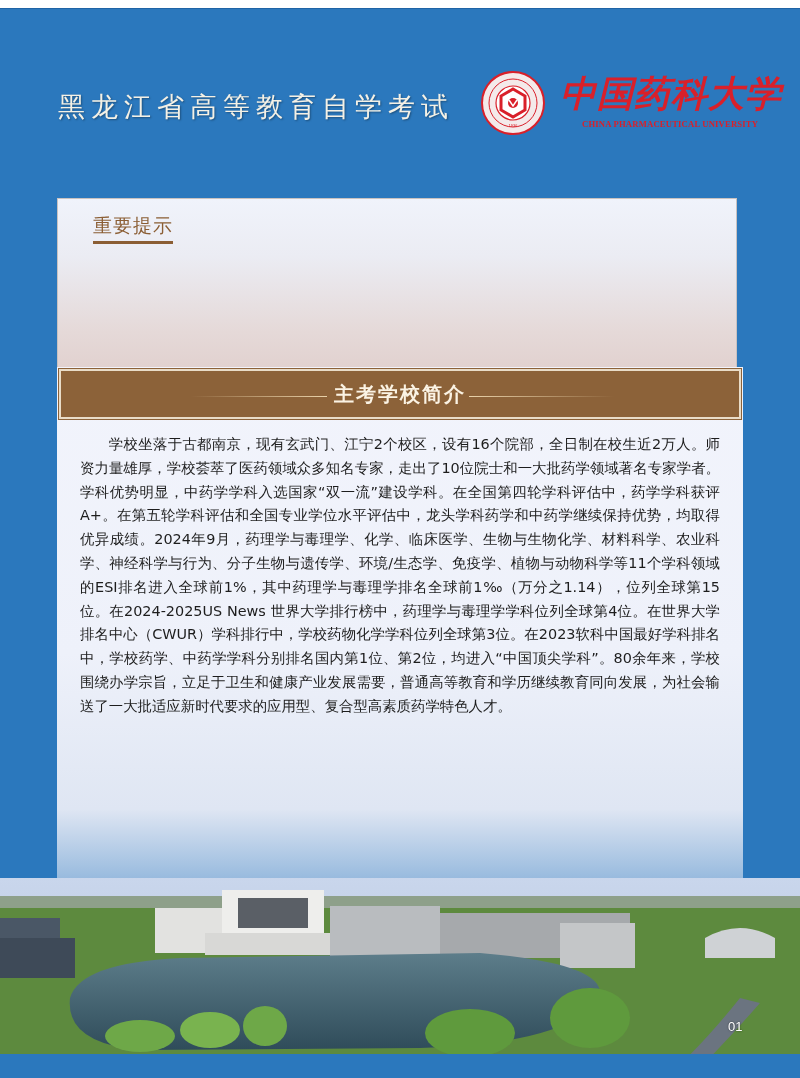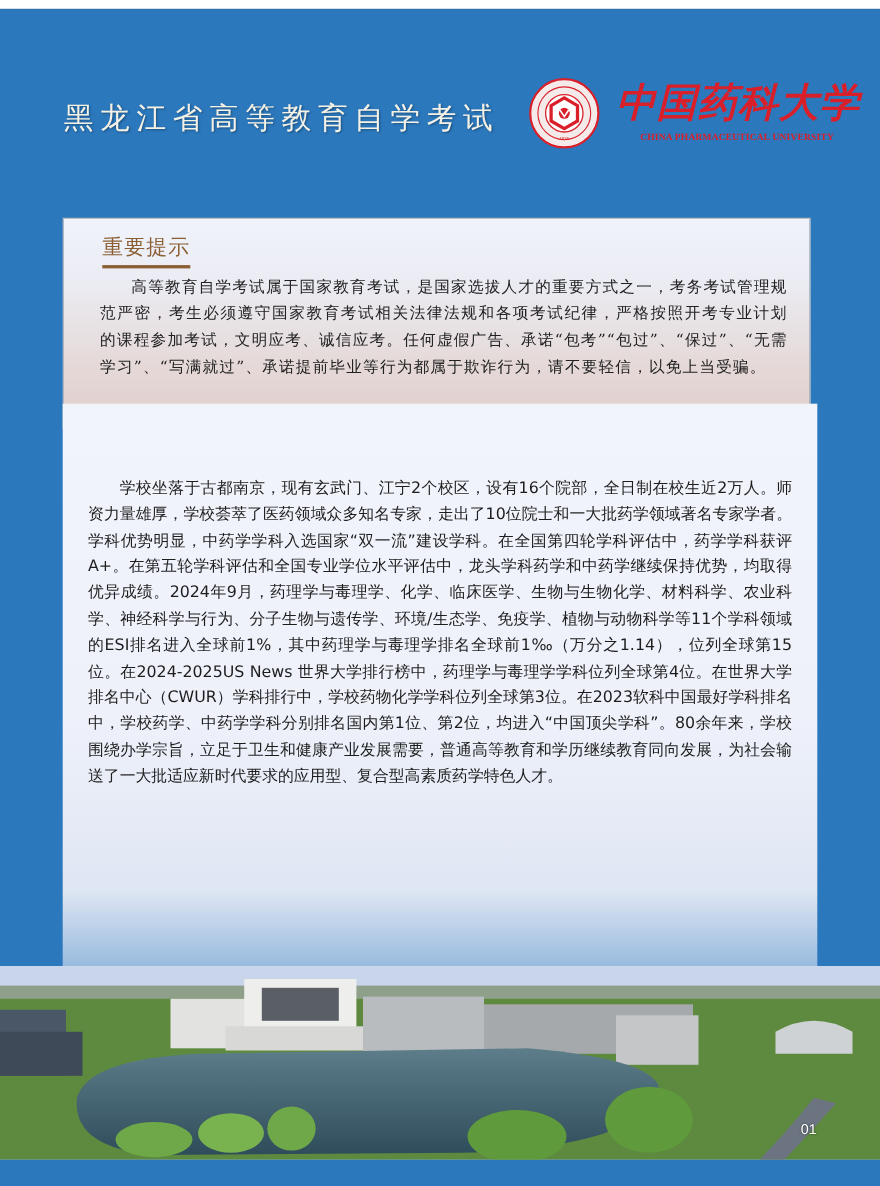--- a/index.html
+++ b/index.html
@@ -130,7 +130,6 @@
 
 <div class="notice">
   <div class="notice-title">重要提示</div>
-  <div class="notice-body">高等教育自学考试属于国家教育考试，是国家选拔人才的重要方式之一，考务考试管理规范严密，考生必须遵守国家教育考试相关法律法规和各项考试纪律，严格按照开考专业计划的课程参加考试，文明应考、诚信应考。任何虚假广告、承诺“包考”“包过”、“保过”、“无需学习”、“写满就过”、承诺提前毕业等行为都属于欺诈行为，请不要轻信，以免上当受骗。</div>
 </div>
 
 <div class="intro">

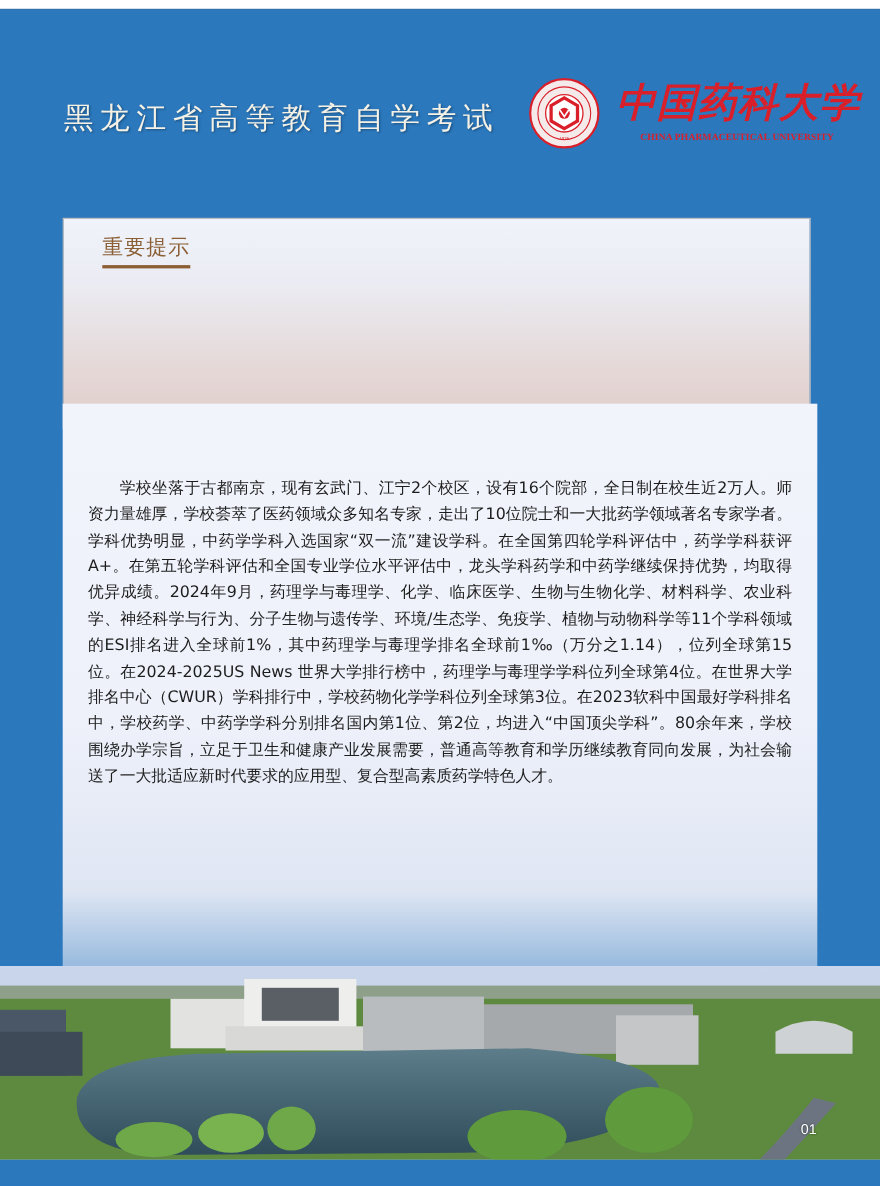--- a/index.html
+++ b/index.html
@@ -133,6 +133,11 @@
 </div>
 
 <div class="intro">
+  <div class="intro-banner">
+    <div class="banner-line left"></div>
+    <div class="banner-title">主考学校简介</div>
+    <div class="banner-line right"></div>
+  </div>
   <div class="intro-body">
     <p>学校坐落于古都南京，现有玄武门、江宁2个校区，设有16个院部，全日制在校生近2万人。师资力量雄厚，学校荟萃了医药领域众多知名专家，走出了10位院士和一大批药学领域著名专家学者。学科优势明显，中药学学科入选国家“双一流”建设学科。在全国第四轮学科评估中，药学学科获评A+。在第五轮学科评估和全国专业学位水平评估中，龙头学科药学和中药学继续保持优势，均取得优异成绩。2024年9月，药理学与毒理学、化学、临床医学、生物与生物化学、材料科学、农业科学、神经科学与行为、分子生物与遗传学、环境/生态学、免疫学、植物与动物科学等11个学科领域的ESI排名进入全球前1%，其中药理学与毒理学排名全球前1‰（万分之1.14），位列全球第15位。在2024-2025US News 世界大学排行榜中，药理学与毒理学学科位列全球第4位。在世界大学排名中心（CWUR）学科排行中，学校药物化学学科位列全球第3位。在2023软科中国最好学科排名中，学校药学、中药学学科分别排名国内第1位、第2位，均进入“中国顶尖学科”。80余年来，学校围绕办学宗旨，立足于卫生和健康产业发展需要，普通高等教育和学历继续教育同向发展，为社会输送了一大批适应新时代要求的应用型、复合型高素质药学特色人才。</p>
   </div>

